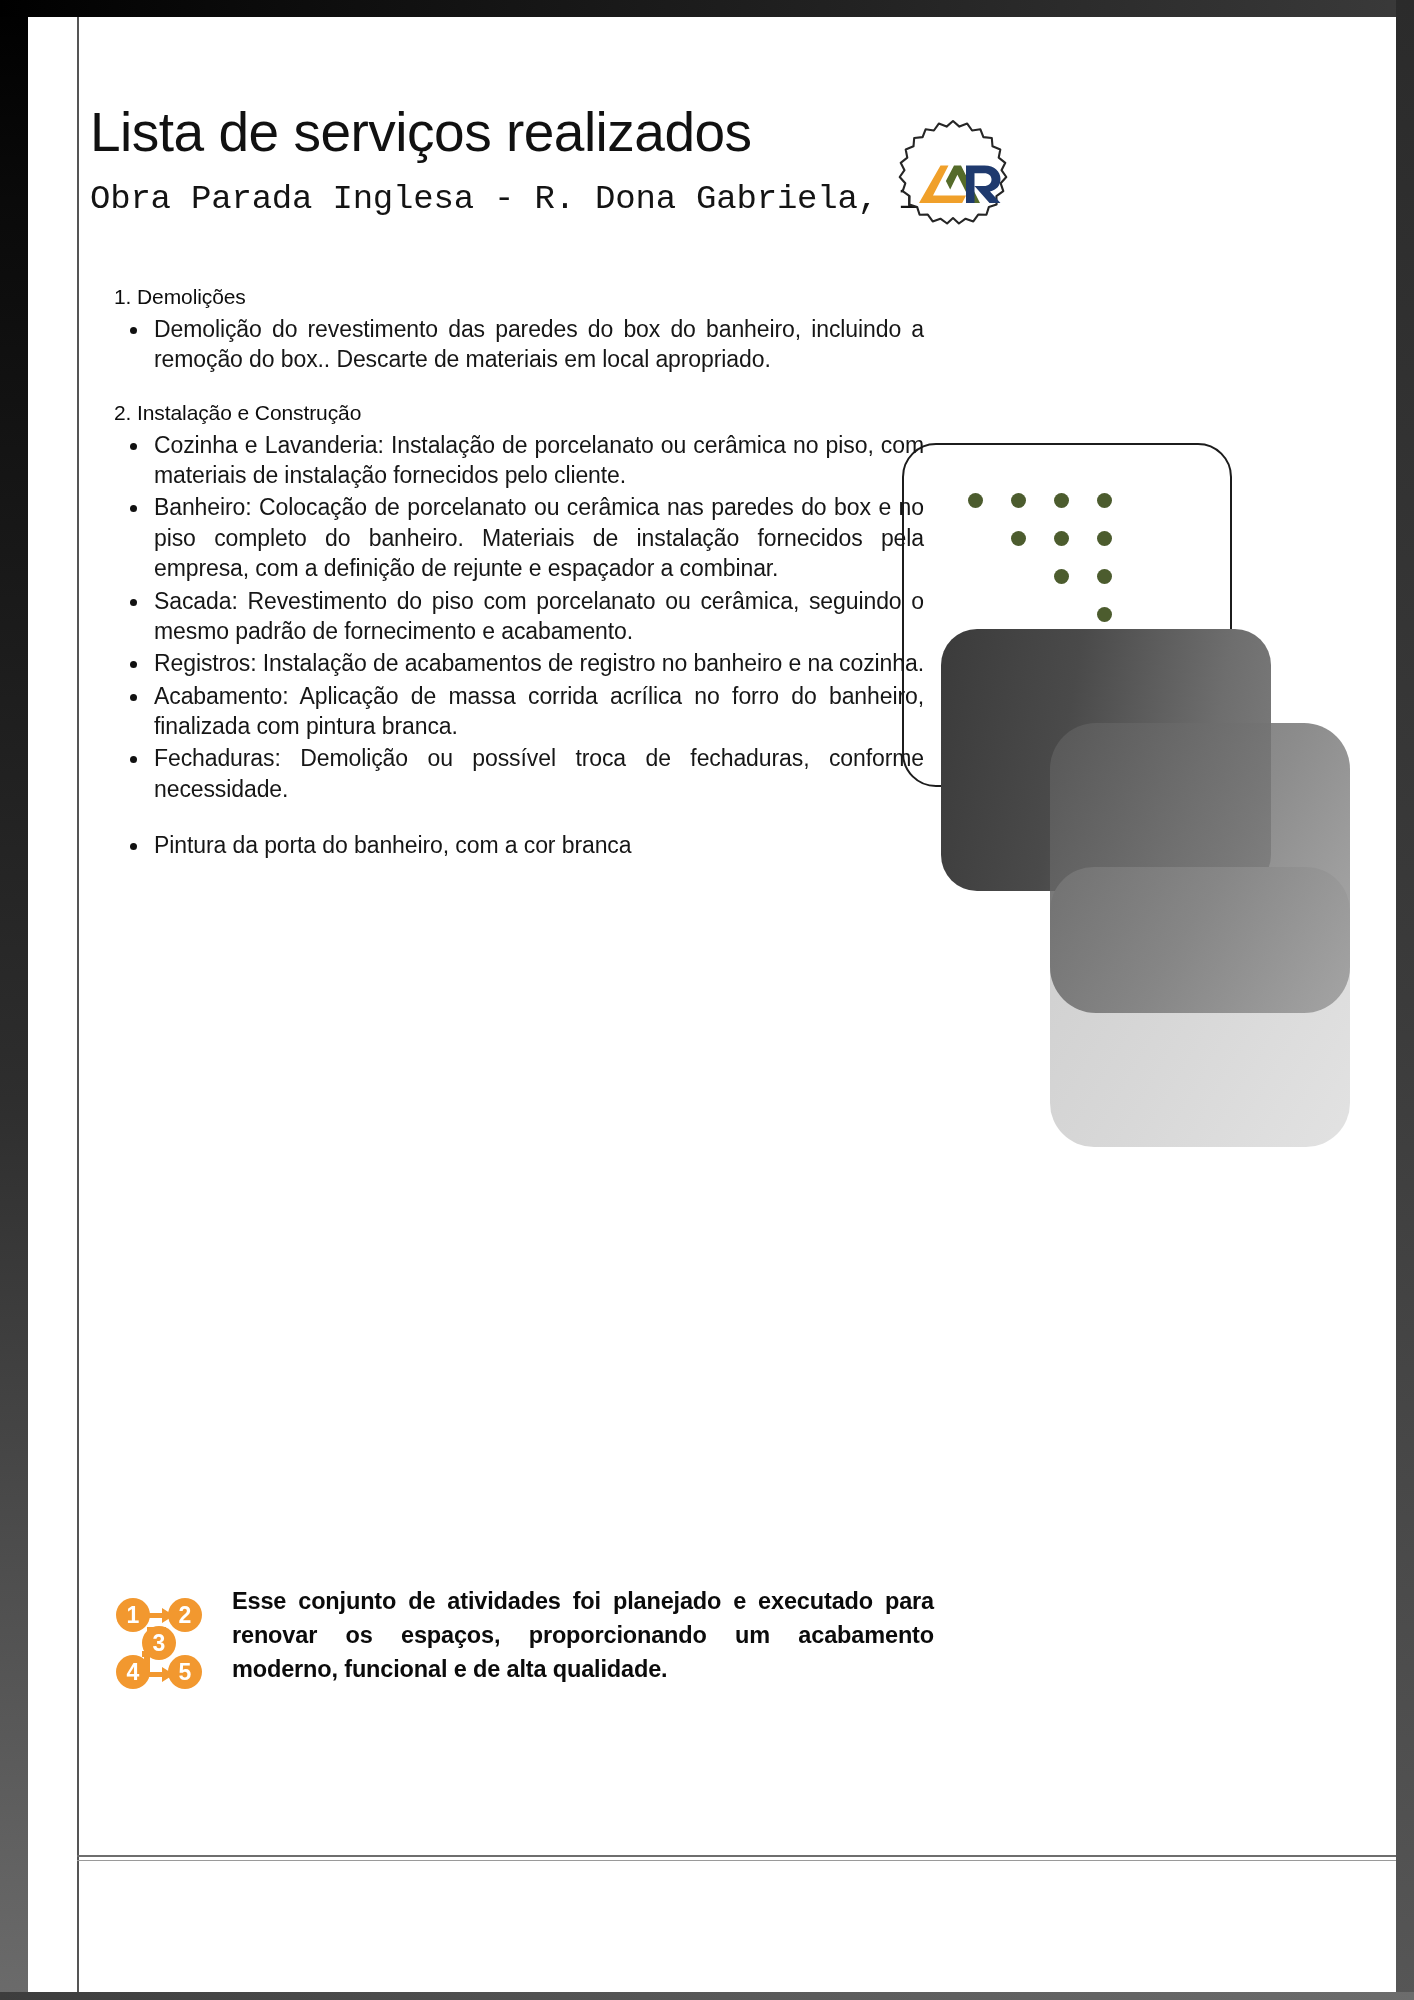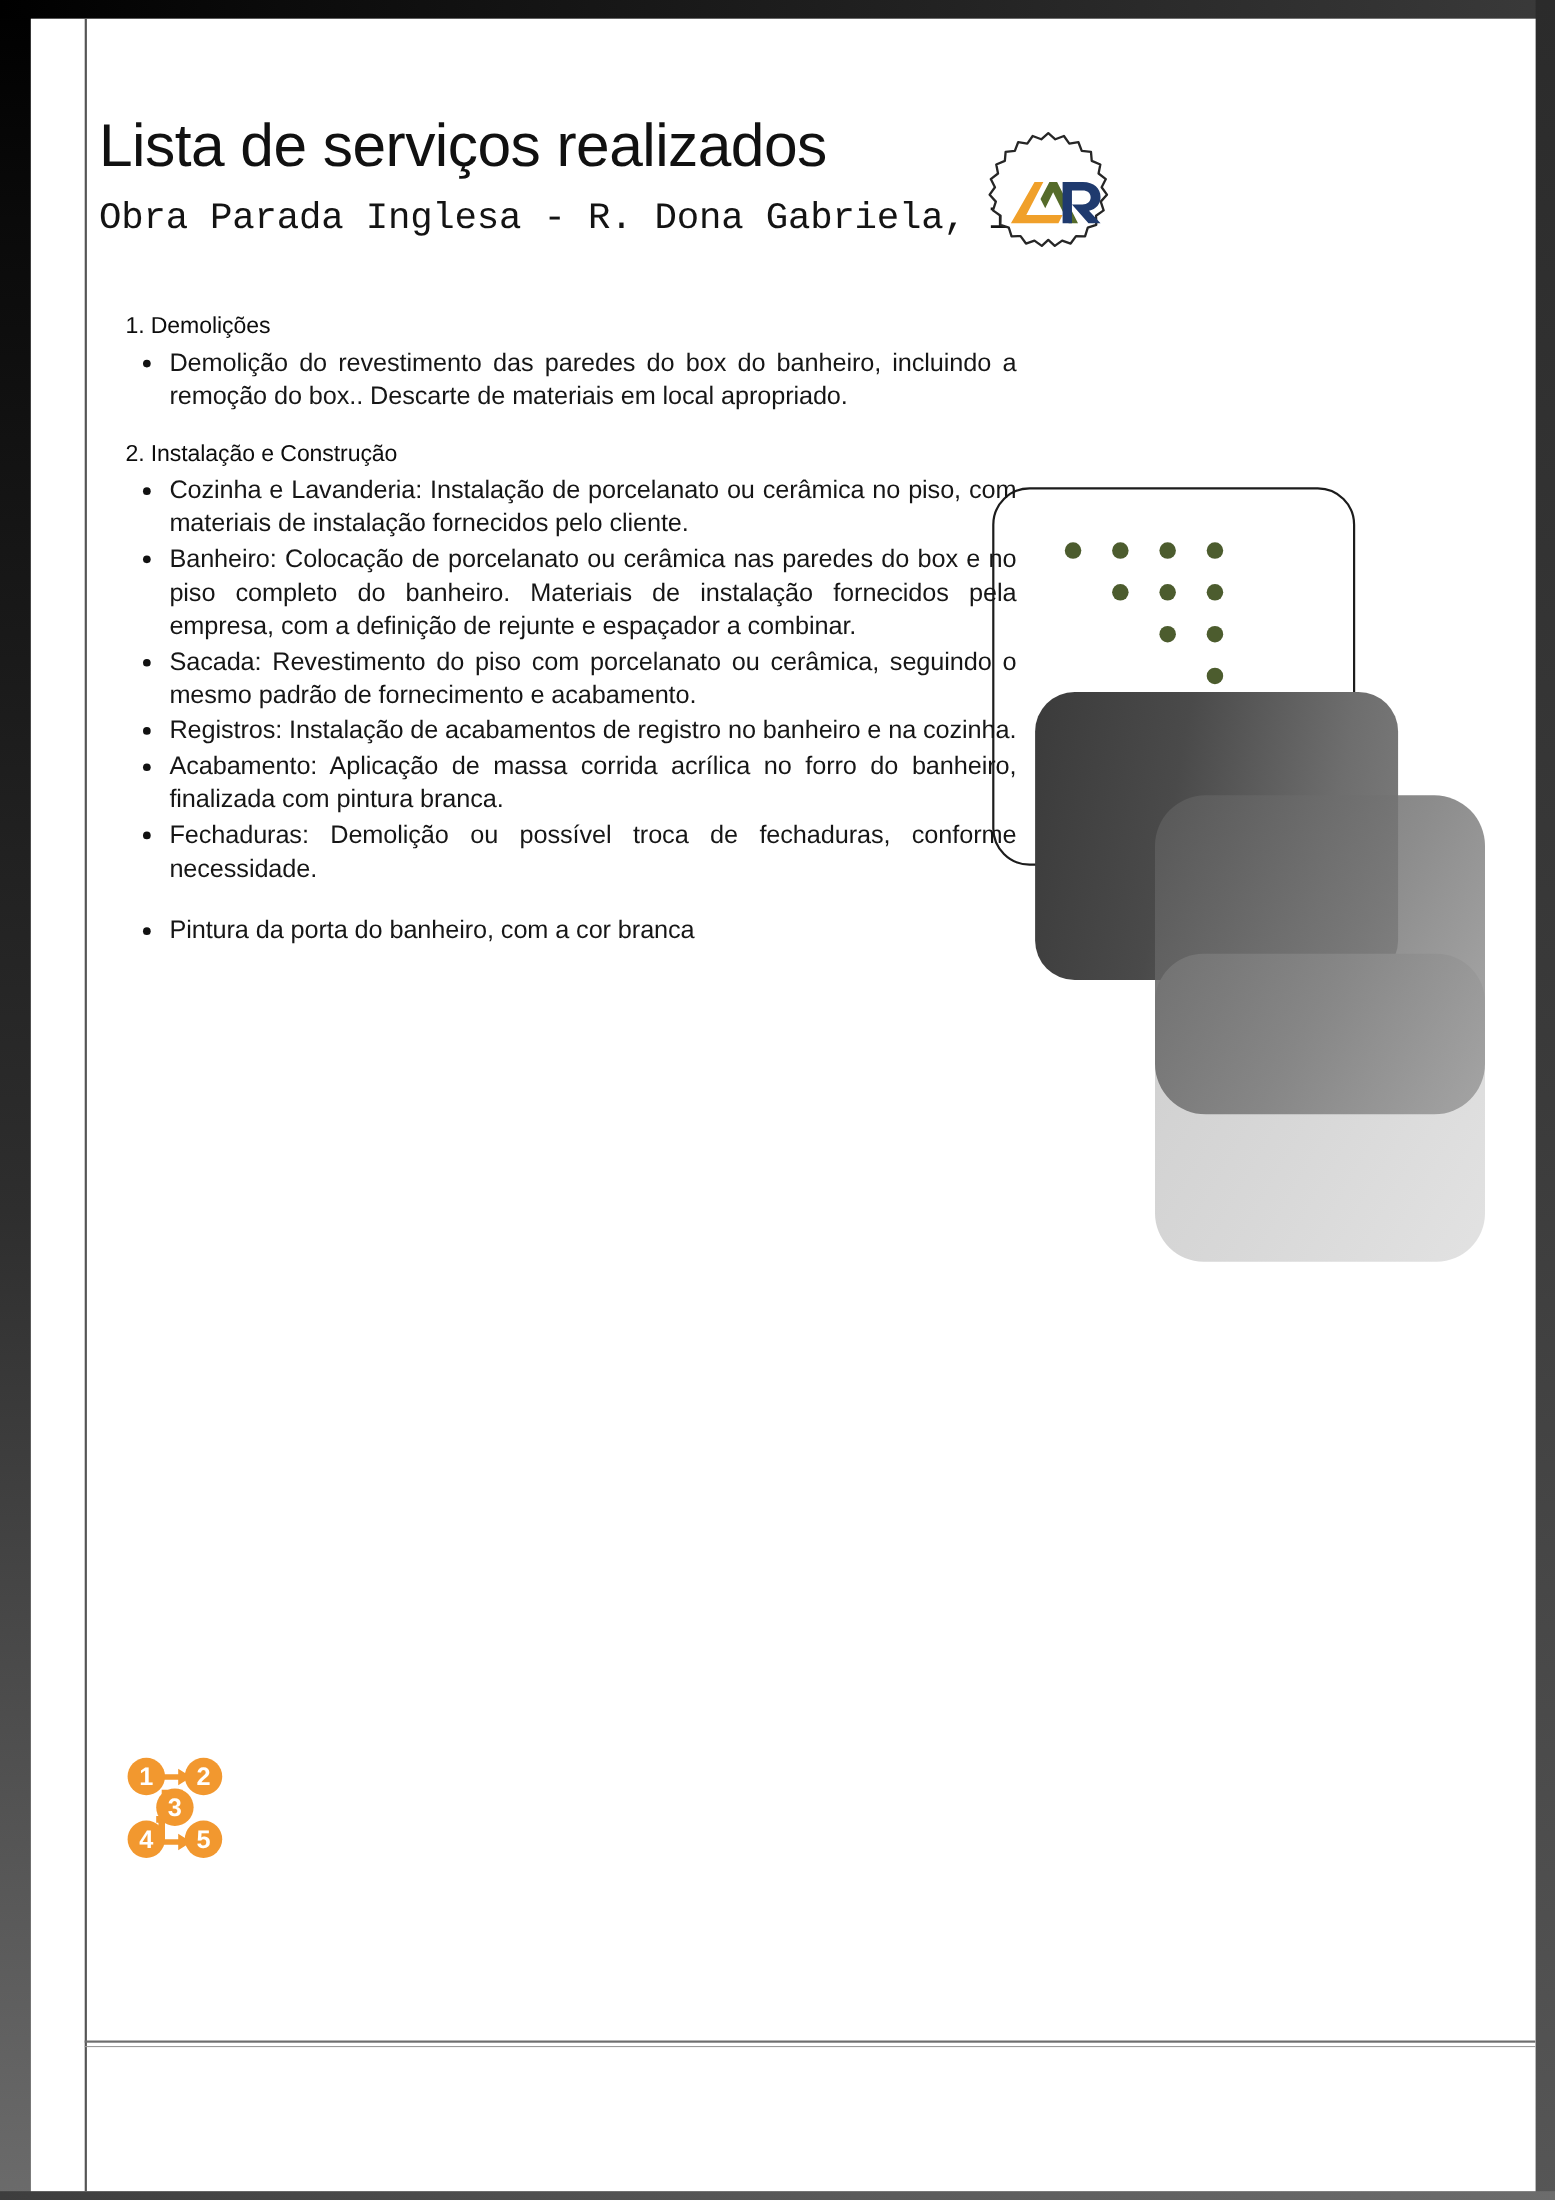--- a/index.html
+++ b/index.html
@@ -368,6 +368,7 @@
           </svg>
         </div>
 
+        <div class="callout-text">Esse conjunto de atividades foi planejado e executado para renovar os espaços, proporcionando um acabamento moderno, funcional e de alta qualidade.</div>
       </div>
 
     </div>

